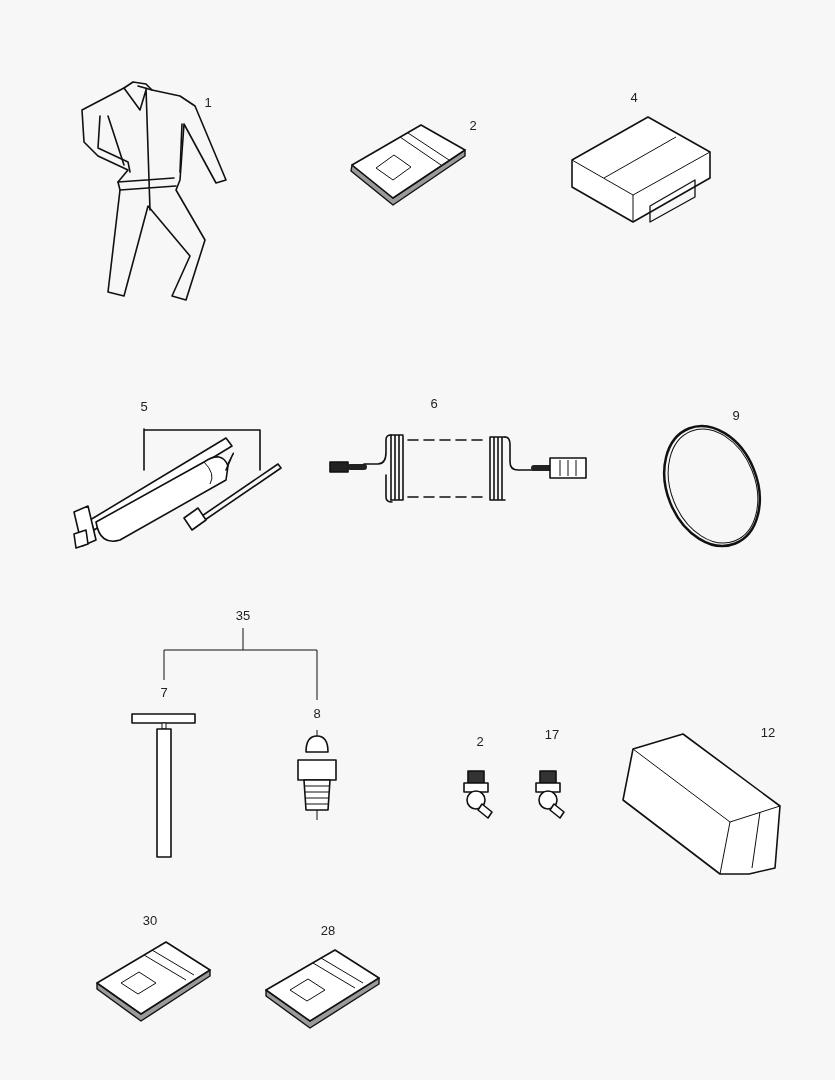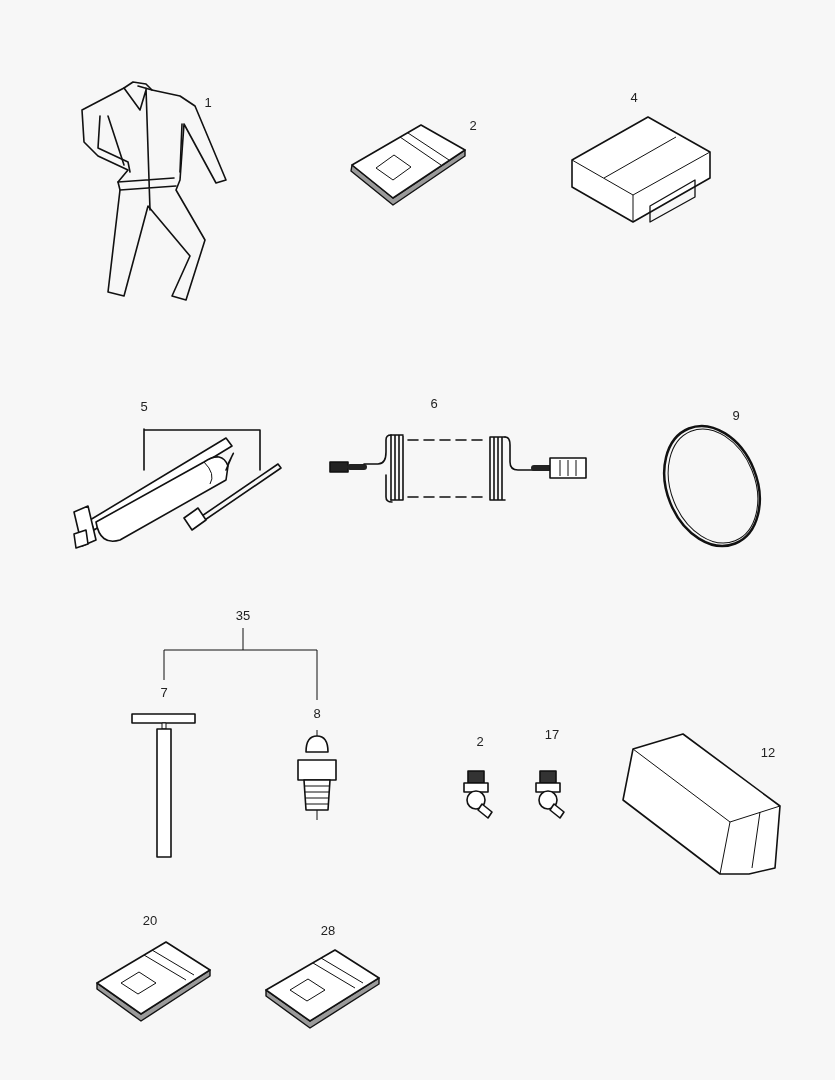--- a/index.html
+++ b/index.html
@@ -134,7 +134,7 @@
   <span class="label" style="left:317px;top:707px">8</span>
   <span class="label" style="left:480px;top:735px">2</span>
   <span class="label" style="left:552px;top:728px">17</span>
-  <span class="label" style="left:768px;top:746px">12</span>
+  <span class="label" style="left:768px;top:726px">12</span>
   <span class="label" style="left:150px;top:914px">20</span>
   <span class="label" style="left:328px;top:924px">28</span>
 </div>

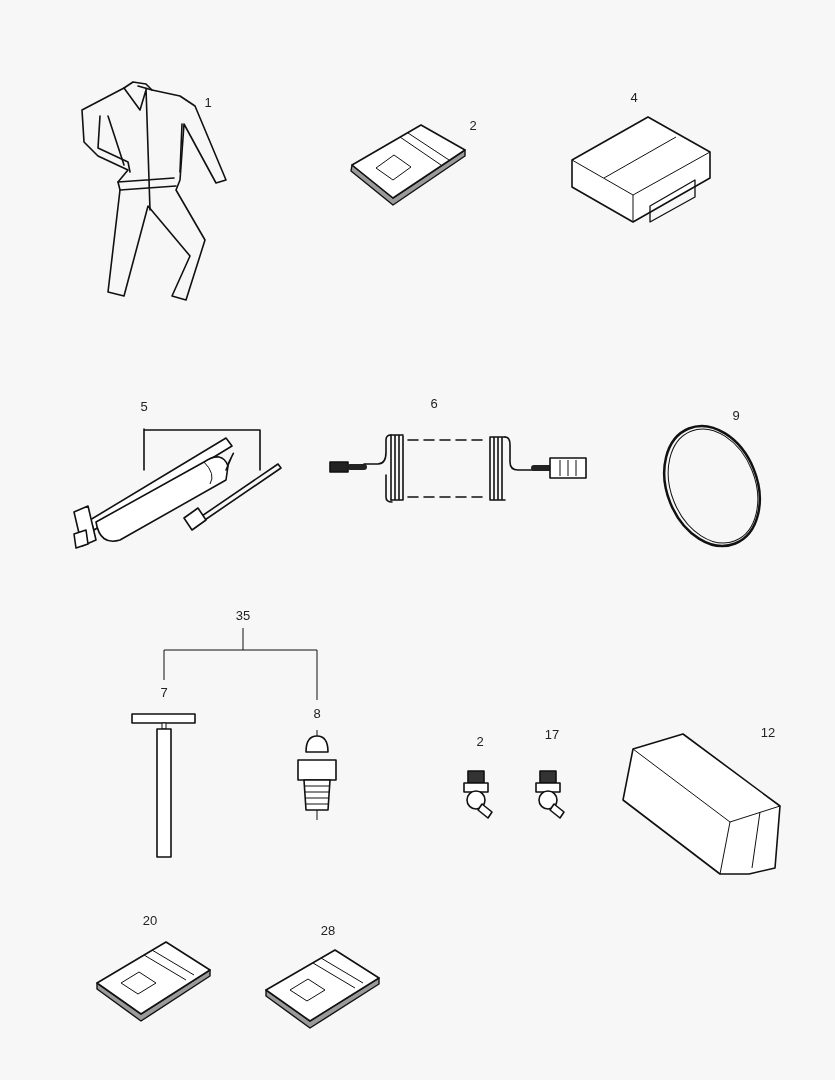--- a/index.html
+++ b/index.html
@@ -135,7 +135,7 @@
   <span class="label" style="left:480px;top:735px">2</span>
   <span class="label" style="left:552px;top:728px">17</span>
   <span class="label" style="left:768px;top:726px">12</span>
-  <span class="label" style="left:150px;top:914px">20</span>
+  <span class="label" style="left:150px;top:914px">30</span>
   <span class="label" style="left:328px;top:924px">28</span>
 </div>
 

